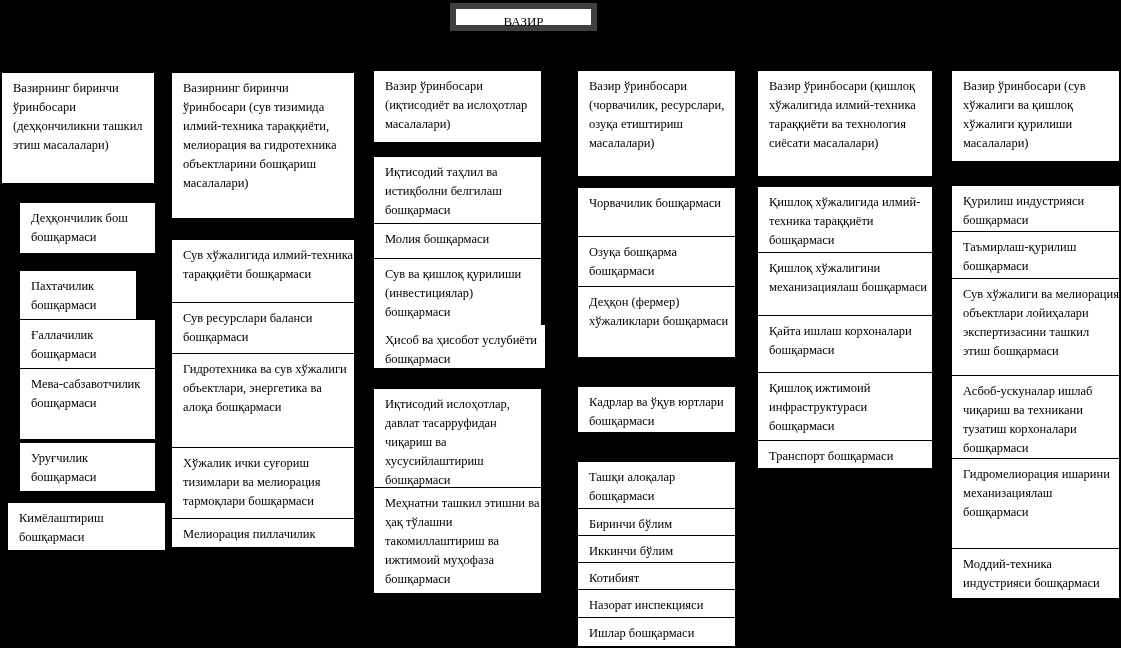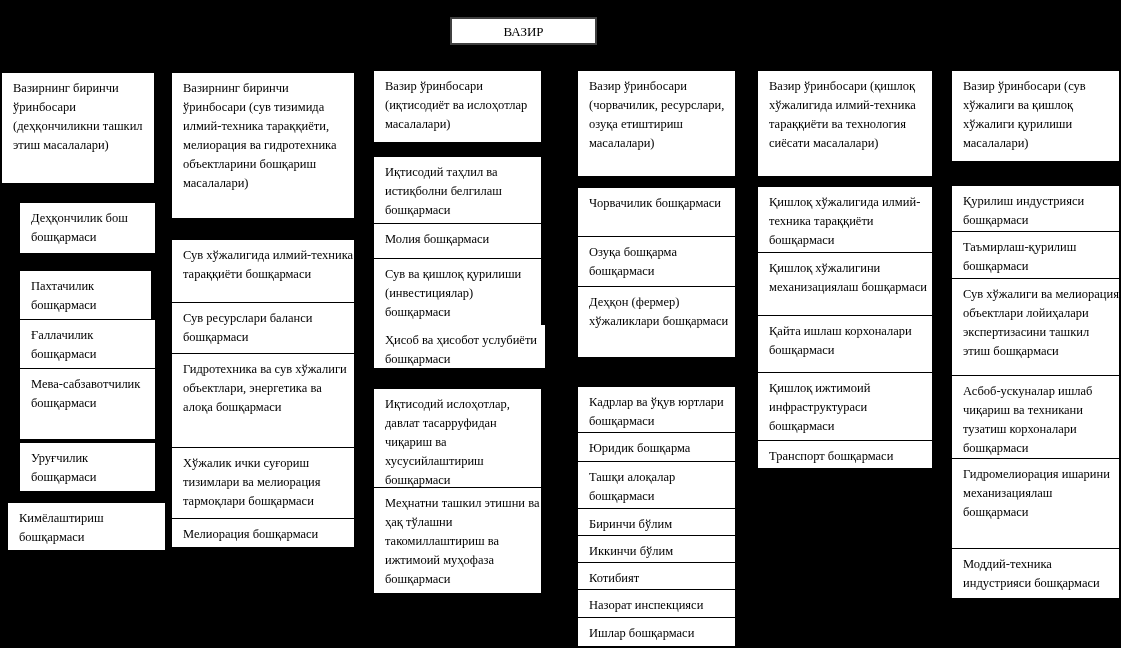--- a/index.html
+++ b/index.html
@@ -27,10 +27,10 @@
   }
   .minister {
     position: absolute;
-    left: 450px; top: 17px; width: 147px; height: 28px;
+    left: 450px; top: 3px; width: 147px; height: 28px;
     background: #ffffff;
     color: #000000;
-    border: 2px solid #404040;
+    border: 6px solid #404040;
     font-size: 13px;
     line-height: 26px;
     text-align: center;

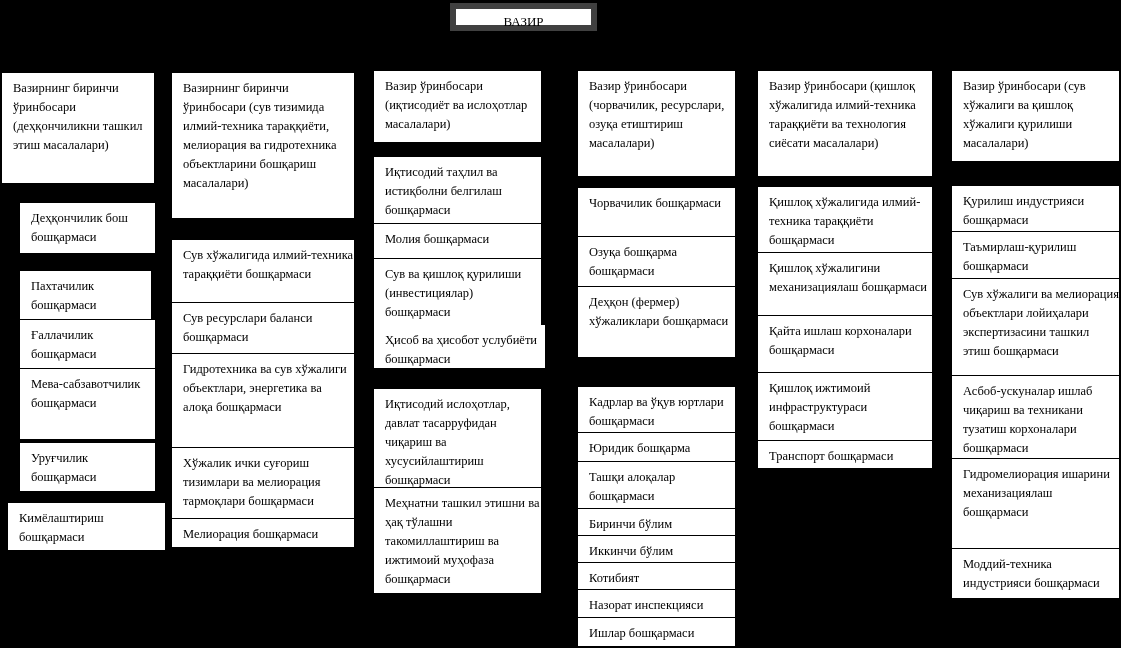--- a/index.html
+++ b/index.html
@@ -47,7 +47,7 @@
 
   <div class="box" style="left:2px;top:73px;width:152px;height:110px">Вазирнинг биринчи ўринбосари (деҳқончиликни ташкил этиш масалалари)</div>
   <div class="box" style="left:20px;top:203px;width:135px;height:50px">Деҳқончилик бош бошқармаси</div>
-  <div class="box" style="left:20px;top:271px;width:131px;height:48px">Пахтачилик бошқармаси</div>
+  <div class="box" style="left:20px;top:271px;width:116px;height:48px">Пахтачилик бошқармаси</div>
   <div class="box" style="left:20px;top:320px;width:135px;height:48px">Ғаллачилик бошқармаси</div>
   <div class="box" style="left:20px;top:369px;width:135px;height:70px">Мева-сабзавотчилик бошқармаси</div>
   <div class="box" style="left:20px;top:443px;width:135px;height:48px">Уруғчилик бошқармаси</div>

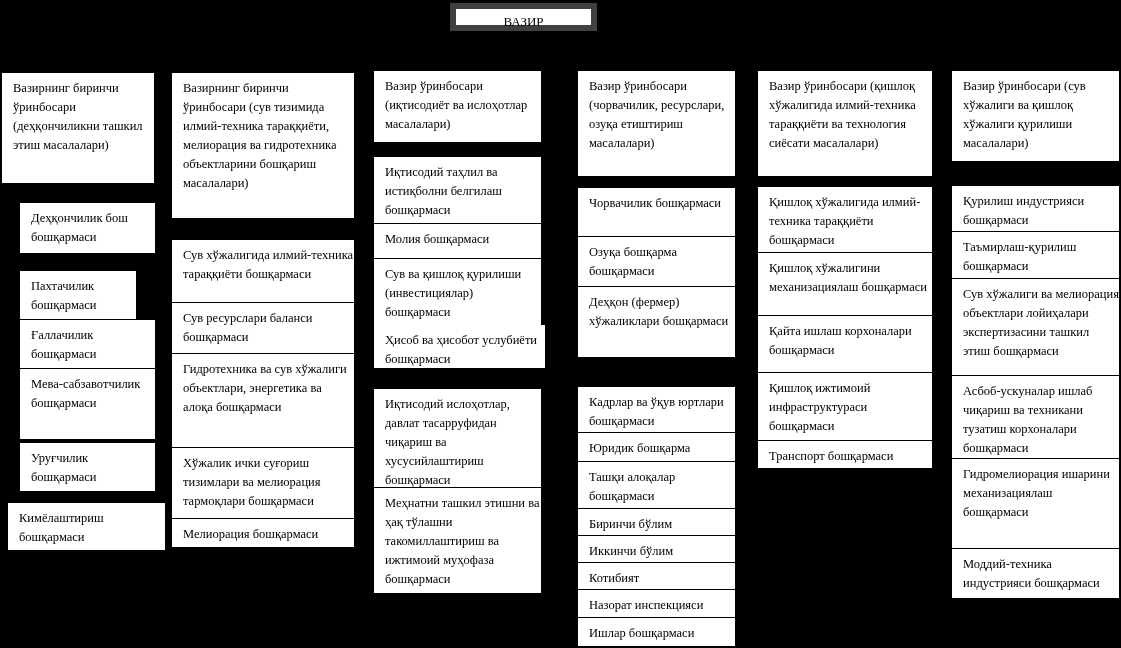--- a/index.html
+++ b/index.html
@@ -73,7 +73,6 @@
   <div class="box" style="left:578px;top:237px;width:157px;height:49px">Озуқа бошқарма бошқармаси</div>
   <div class="box" style="left:578px;top:287px;width:157px;height:70px">Деҳқон (фермер) хўжаликлари бошқармаси</div>
   <div class="box" style="left:578px;top:387px;width:157px;height:45px">Кадрлар ва ўқув юртлари бошқармаси</div>
-  <div class="box" style="left:578px;top:433px;width:157px;height:28px">Юридик бошқарма</div>
   <div class="box" style="left:578px;top:462px;width:157px;height:46px">Ташқи алоқалар бошқармаси</div>
   <div class="box" style="left:578px;top:509px;width:157px;height:26px">Биринчи бўлим</div>
   <div class="box" style="left:578px;top:536px;width:157px;height:26px">Иккинчи бўлим</div>

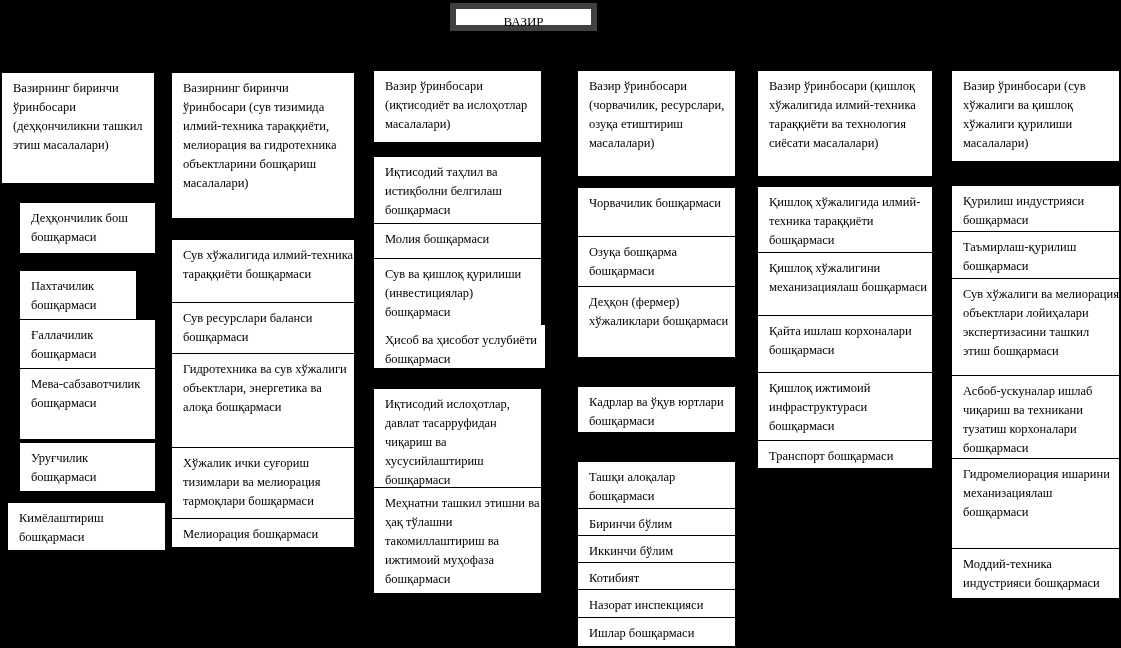--- a/index.html
+++ b/index.html
@@ -58,7 +58,7 @@
   <div class="box" style="left:172px;top:303px;width:182px;height:50px">Сув ресурслари баланси бошқармаси</div>
   <div class="box" style="left:172px;top:354px;width:182px;height:93px">Гидротехника ва сув хўжалиги объектлари, энергетика ва алоқа бошқармаси</div>
   <div class="box" style="left:172px;top:448px;width:182px;height:70px">Хўжалик ички суғориш тизимлари ва мелиорация тармоқлари бошқармаси</div>
-  <div class="box" style="left:172px;top:519px;width:182px;height:28px">Мелиорация бошқармаси</div>
+  <div class="box" style="left:172px;top:519px;width:182px;height:28px">Мелиорация пиллачилик</div>
 
   <div class="box" style="left:374px;top:71px;width:167px;height:71px">Вазир ўринбосари (иқтисодиёт ва ислоҳотлар масалалари)</div>
   <div class="box" style="left:374px;top:157px;width:167px;height:66px">Иқтисодий таҳлил ва истиқболни белгилаш бошқармаси</div>

